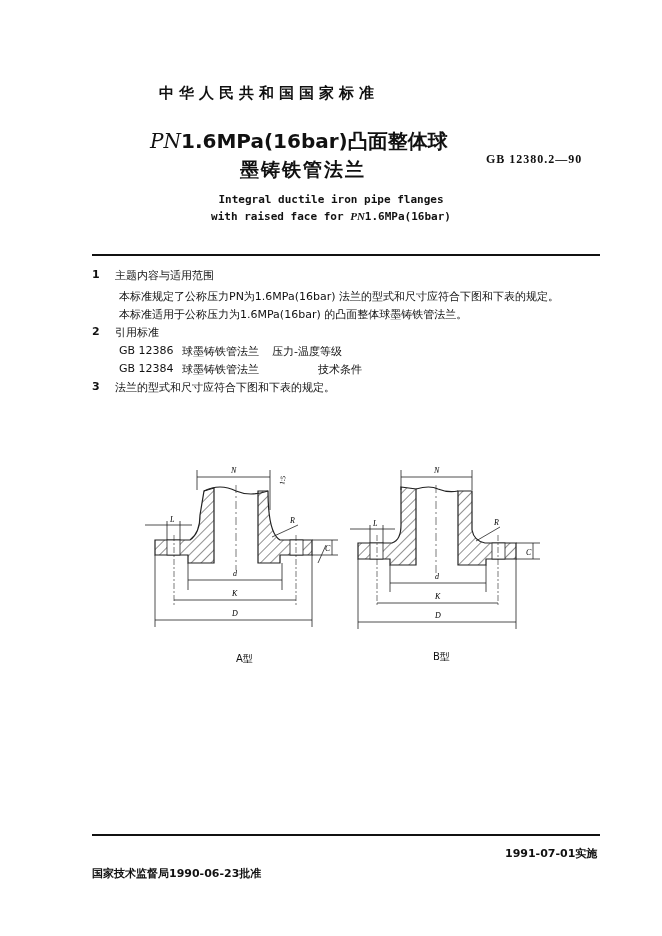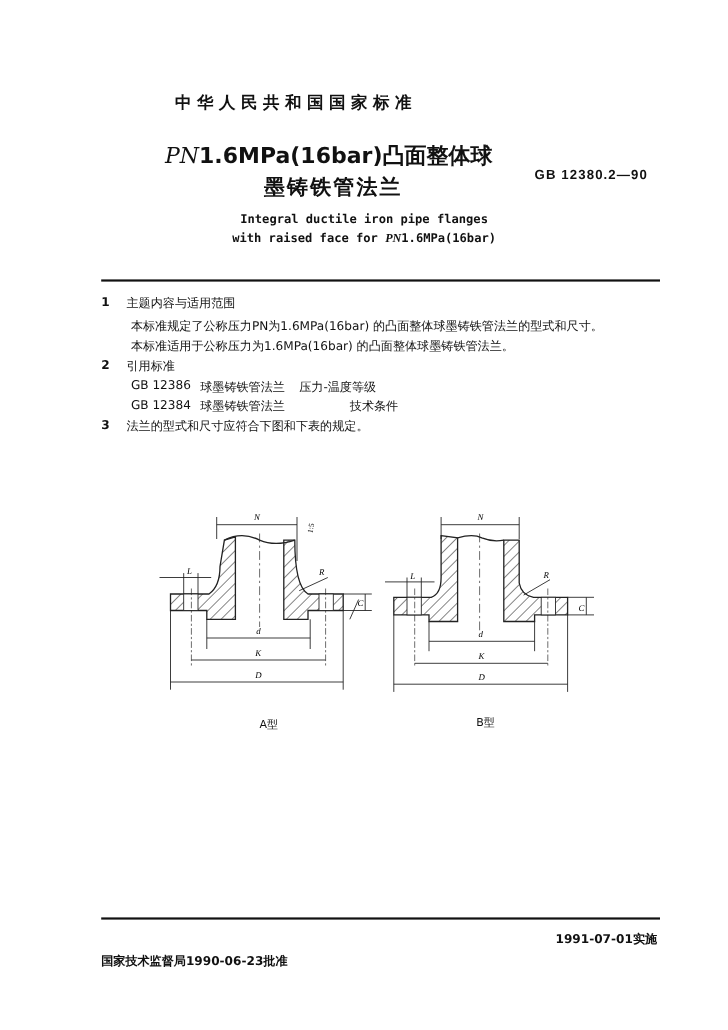--- a/index.html
+++ b/index.html
@@ -9,7 +9,7 @@
   .title1{left:150px;top:128px;font-size:20px;font-weight:bold;white-space:nowrap;}
   .title1 i{font-family:"DejaVu Serif","Liberation Serif",serif;font-style:italic;font-weight:normal;}
   .title2{left:240px;top:157px;font-size:19px;font-weight:bold;letter-spacing:2px;}
-  .code{left:486px;top:152px;font-size:12px;font-weight:bold;font-family:Liberation Sans, sans-serif;letter-spacing:1px;white-space:nowrap;}
+  .code{left:486px;top:152px;font-size:12px;font-weight:bold;font-family:Liberation Serif, serif;letter-spacing:1px;white-space:nowrap;}
   .en{left:0;width:662px;text-align:center;font-size:11px;font-weight:bold;font-family:"DejaVu Sans Mono","Liberation Mono",monospace;}
   .en1{top:193px;}
   .en2{top:210px;}

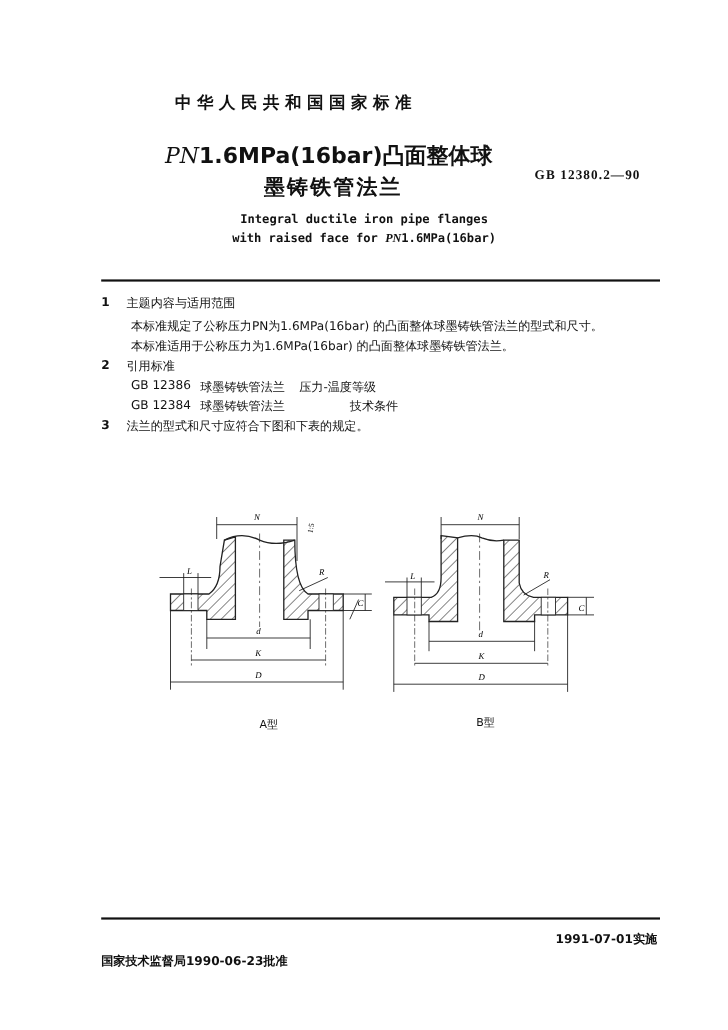--- a/index.html
+++ b/index.html
@@ -36,7 +36,7 @@
 
 <div class="abs secnum" style="left:92px;top:268px;">1</div>
 <div class="abs body-text" style="left:115px;top:268px;">主题内容与适用范围</div>
-<div class="abs body-text" style="left:119px;top:289px;">本标准规定了公称压力PN为1.6MPa(16bar) 的凸面整体球墨铸铁管法兰的型式和尺寸。</div>
+<div class="abs body-text" style="left:119px;top:289px;">本标准规定了公称压力PN为1.6MPa(16bar) 法兰的型式和尺寸应符合下图和下表的规定。</div>
 <div class="abs body-text" style="left:119px;top:307px;text-align:right;">本标准适用于公称压力为1.6MPa(16bar) 的凸面整体球墨铸铁管法兰。</div>
 
 <div class="abs secnum" style="left:92px;top:325px;">2</div>

